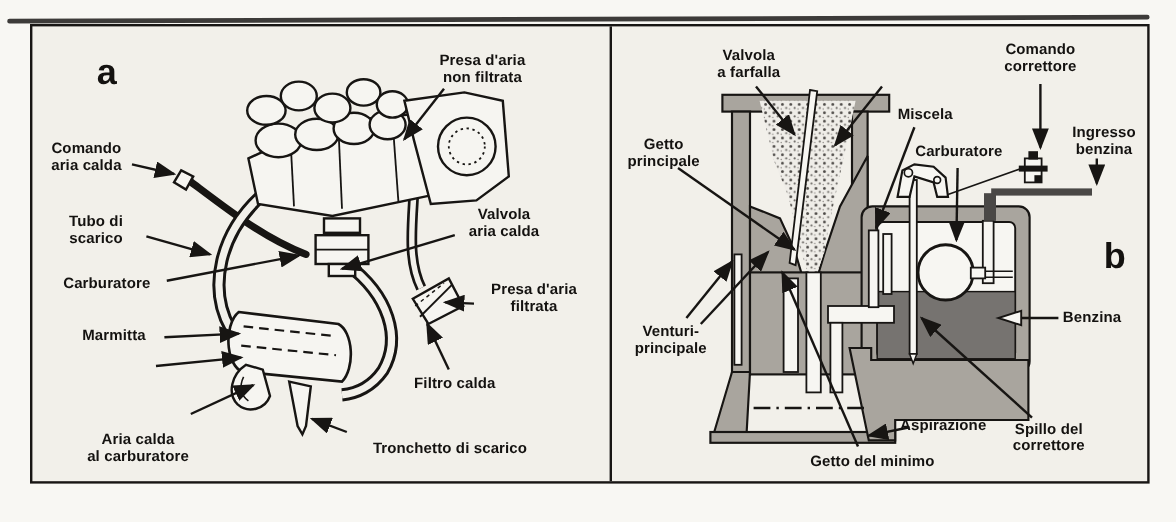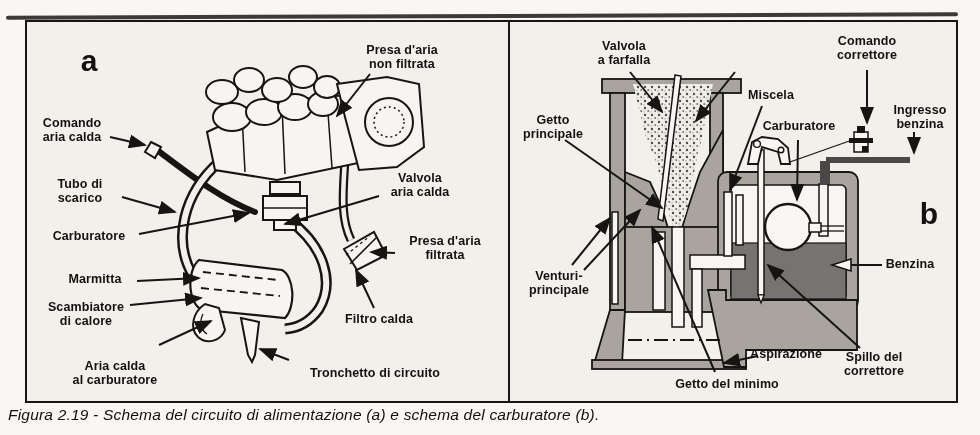--- a/index.html
+++ b/index.html
@@ -124,8 +124,6 @@
 scarico</div>
       <div class="lbl" style="left:62px;top:215px">Carburatore</div>
       <div class="lbl" style="left:68px;top:258px">Marmitta</div>
-      <div class="lbl" style="left:59px;top:293px">Scambiatore
-di calore</div>
       <div class="lbl" style="left:88px;top:352px">Aria calda
 al carburatore</div>
       <div class="lbl" style="left:393px;top:164px">Valvola

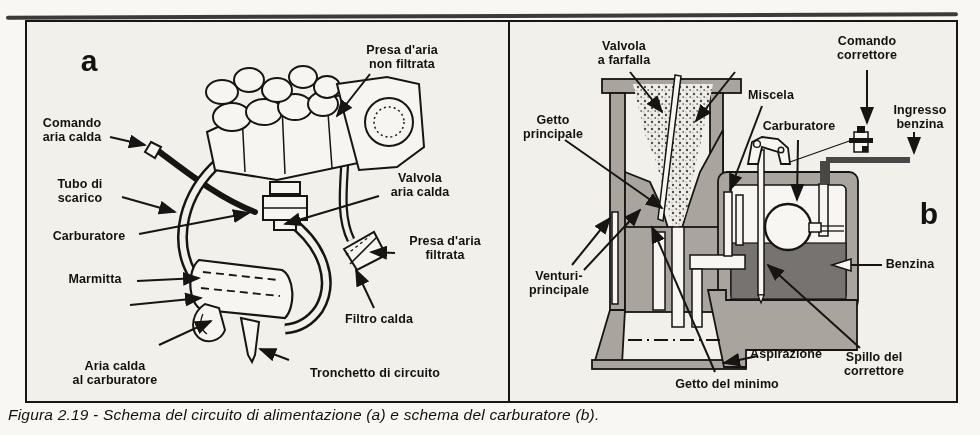--- a/index.html
+++ b/index.html
@@ -131,7 +131,7 @@
       <div class="lbl" style="left:418px;top:227px">Presa d'aria
 filtrata</div>
       <div class="lbl" style="left:352px;top:298px">Filtro calda</div>
-      <div class="lbl" style="left:348px;top:352px">Tronchetto di circuito</div>
+      <div class="lbl" style="left:348px;top:352px">Tronchetto di scarico</div>
     </div>
 
     <div class="panel panel-b">

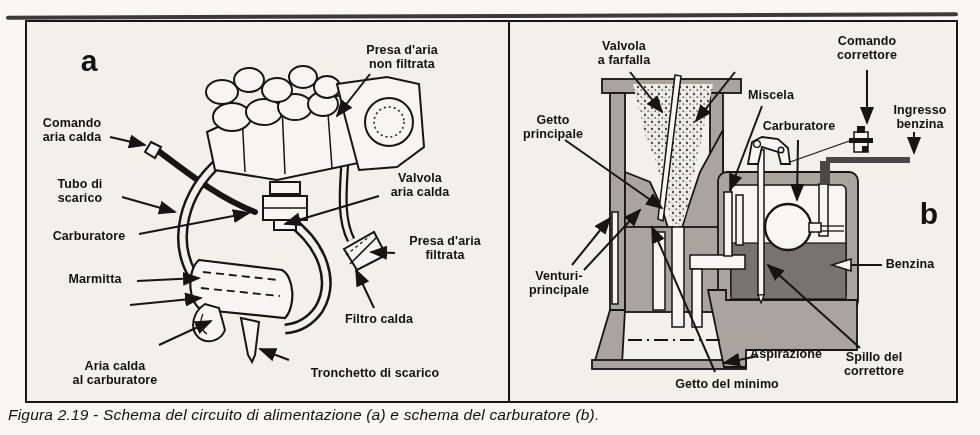--- a/index.html
+++ b/index.html
@@ -254,7 +254,6 @@
     </div>
   </div>
 
-  <div class="caption">Figura 2.19 - Schema del circuito di alimentazione (a) e schema del carburatore (b).</div>
 </div>
 
 </body></html>

